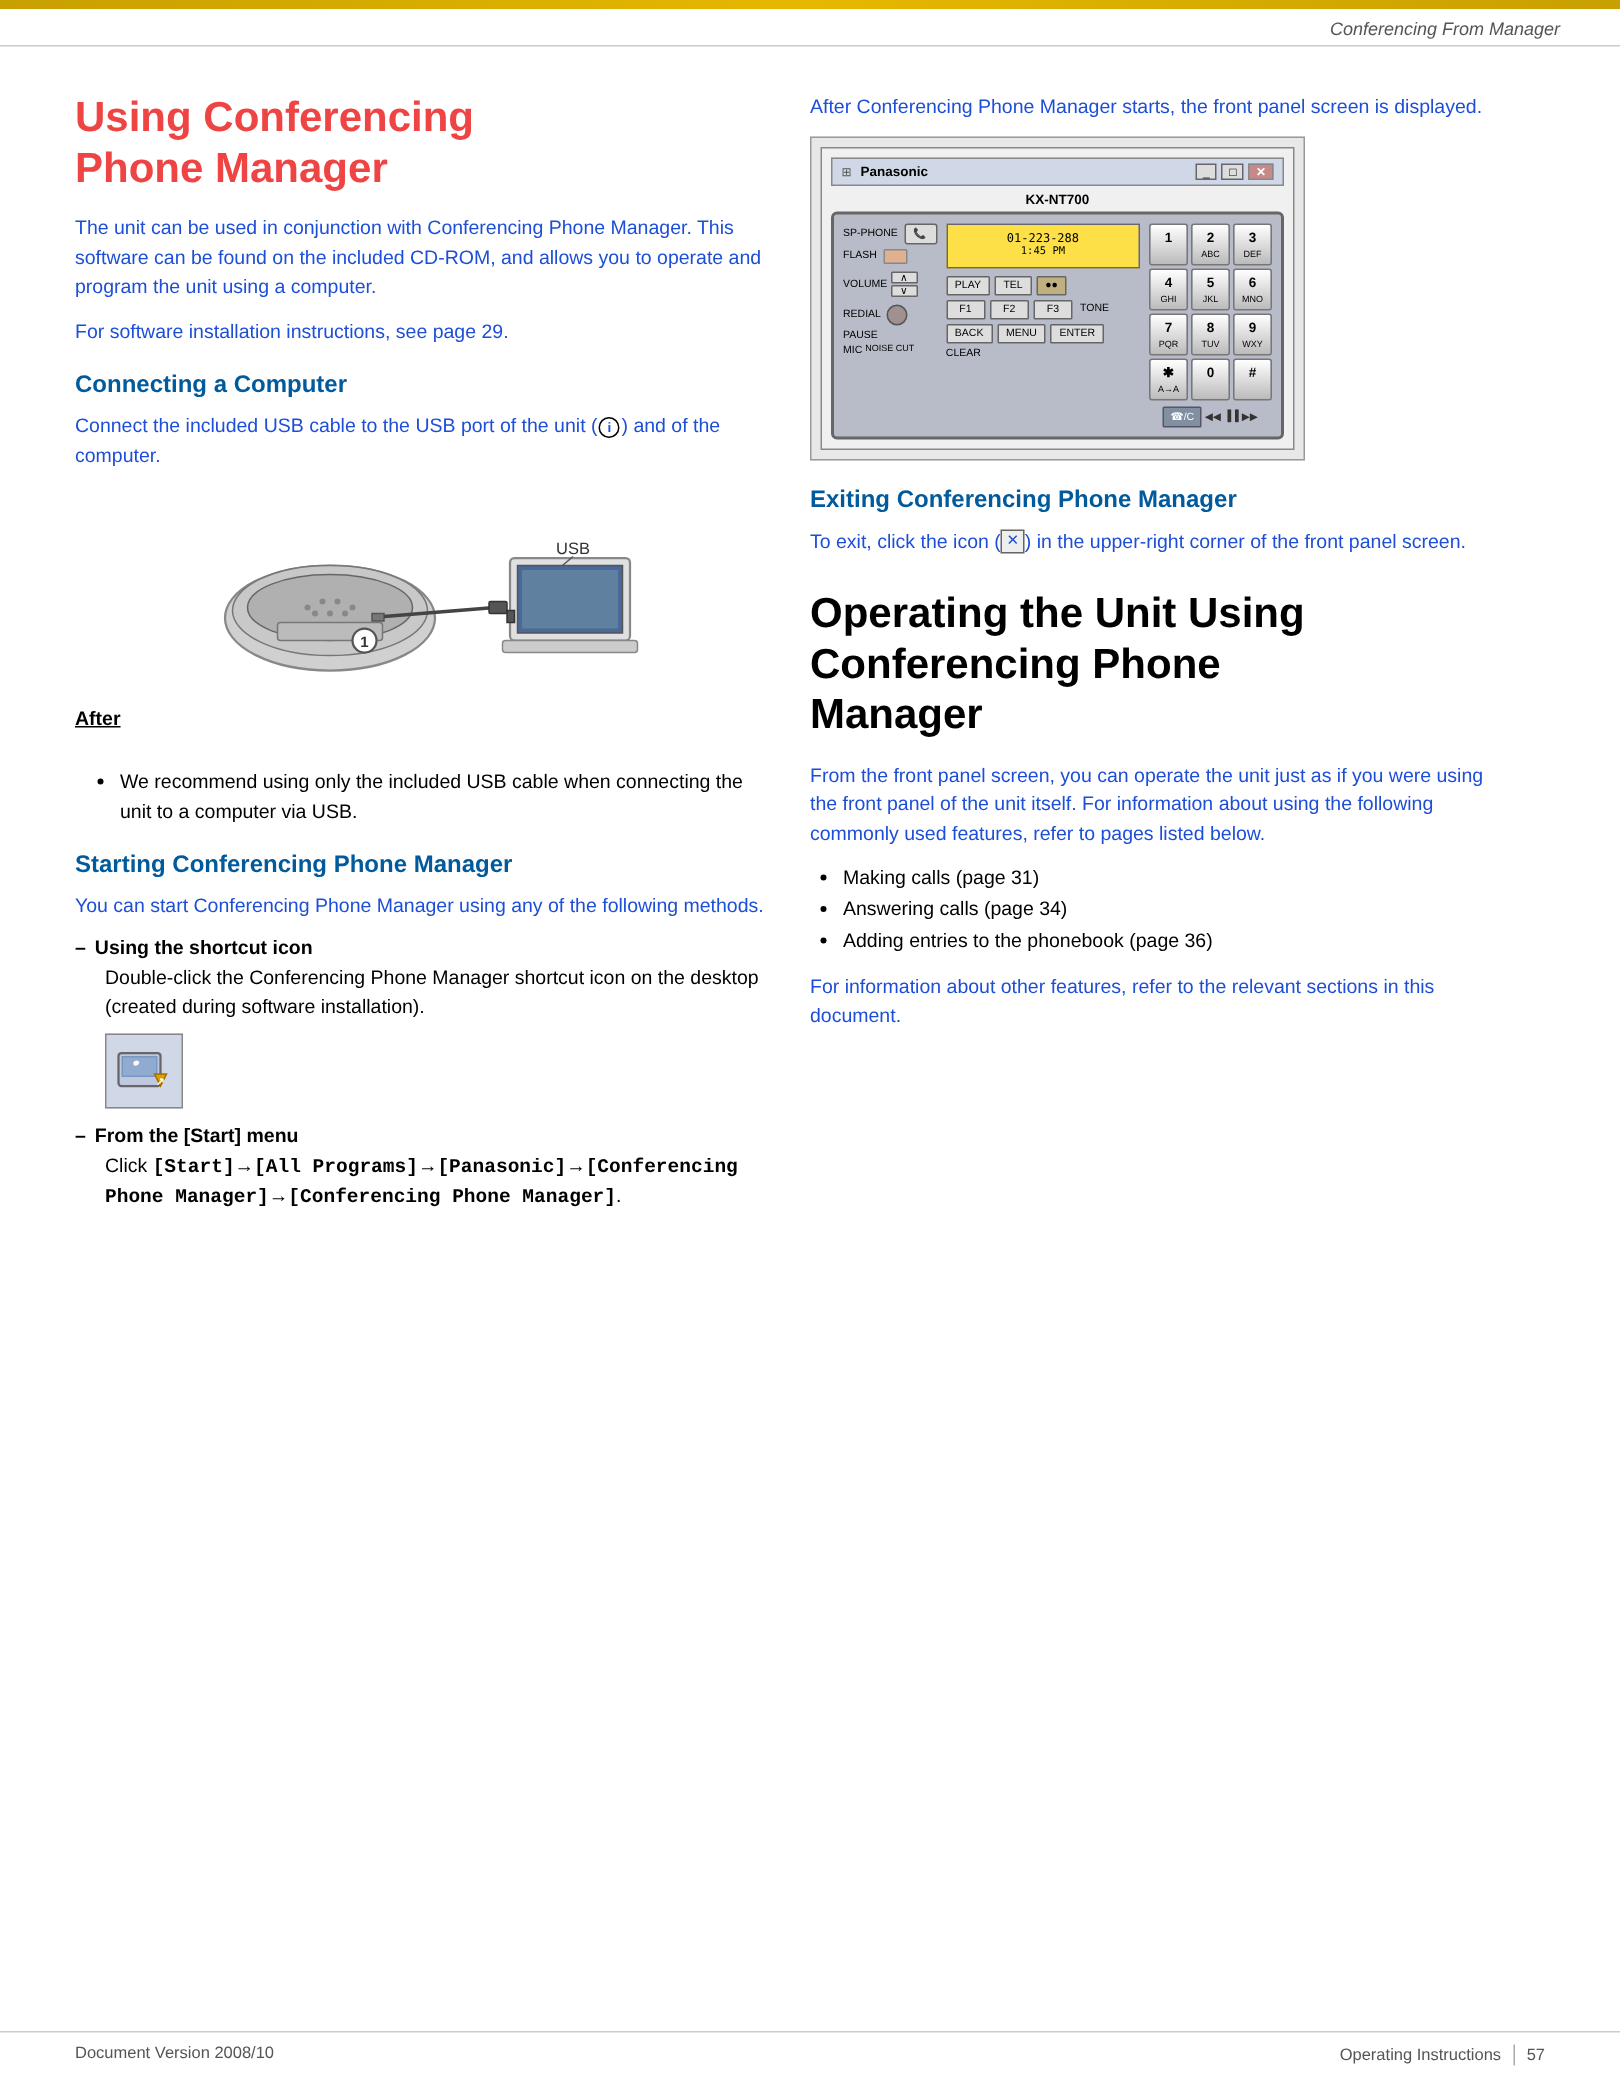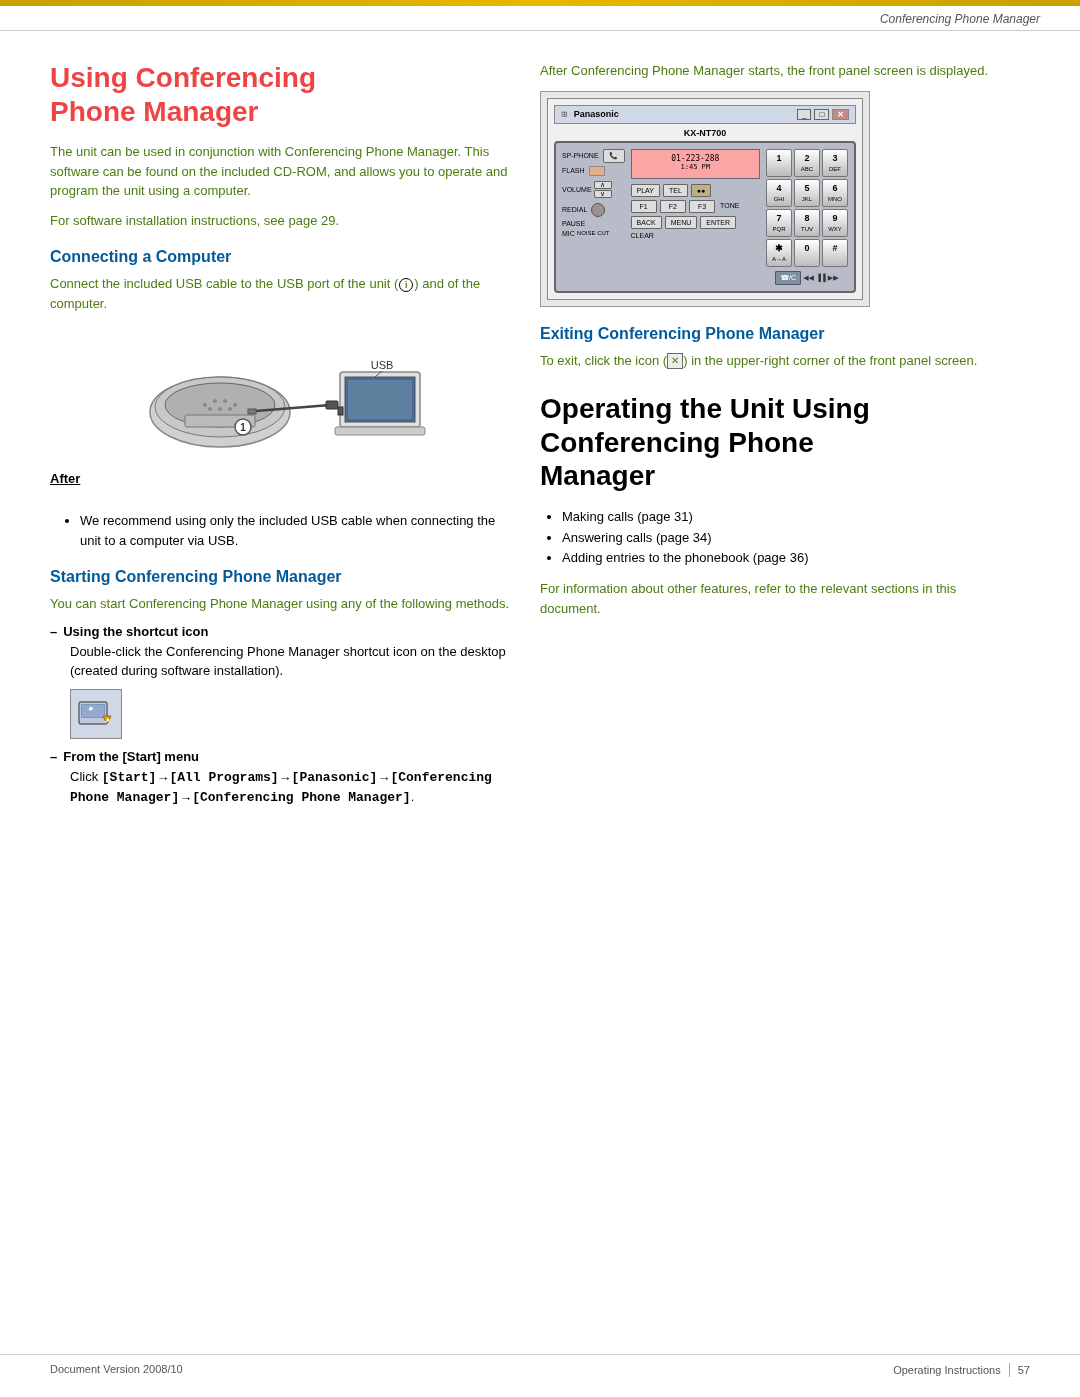--- a/index.html
+++ b/index.html
@@ -225,7 +225,7 @@
 <div class="header-bar"></div>
 
 <div class="header-top">
-  <span class="header-title">Conferencing Phone Manager</span>
+  <span class="header-title">Conferencing From Manager</span>
 </div>
 
 <div class="page-content">

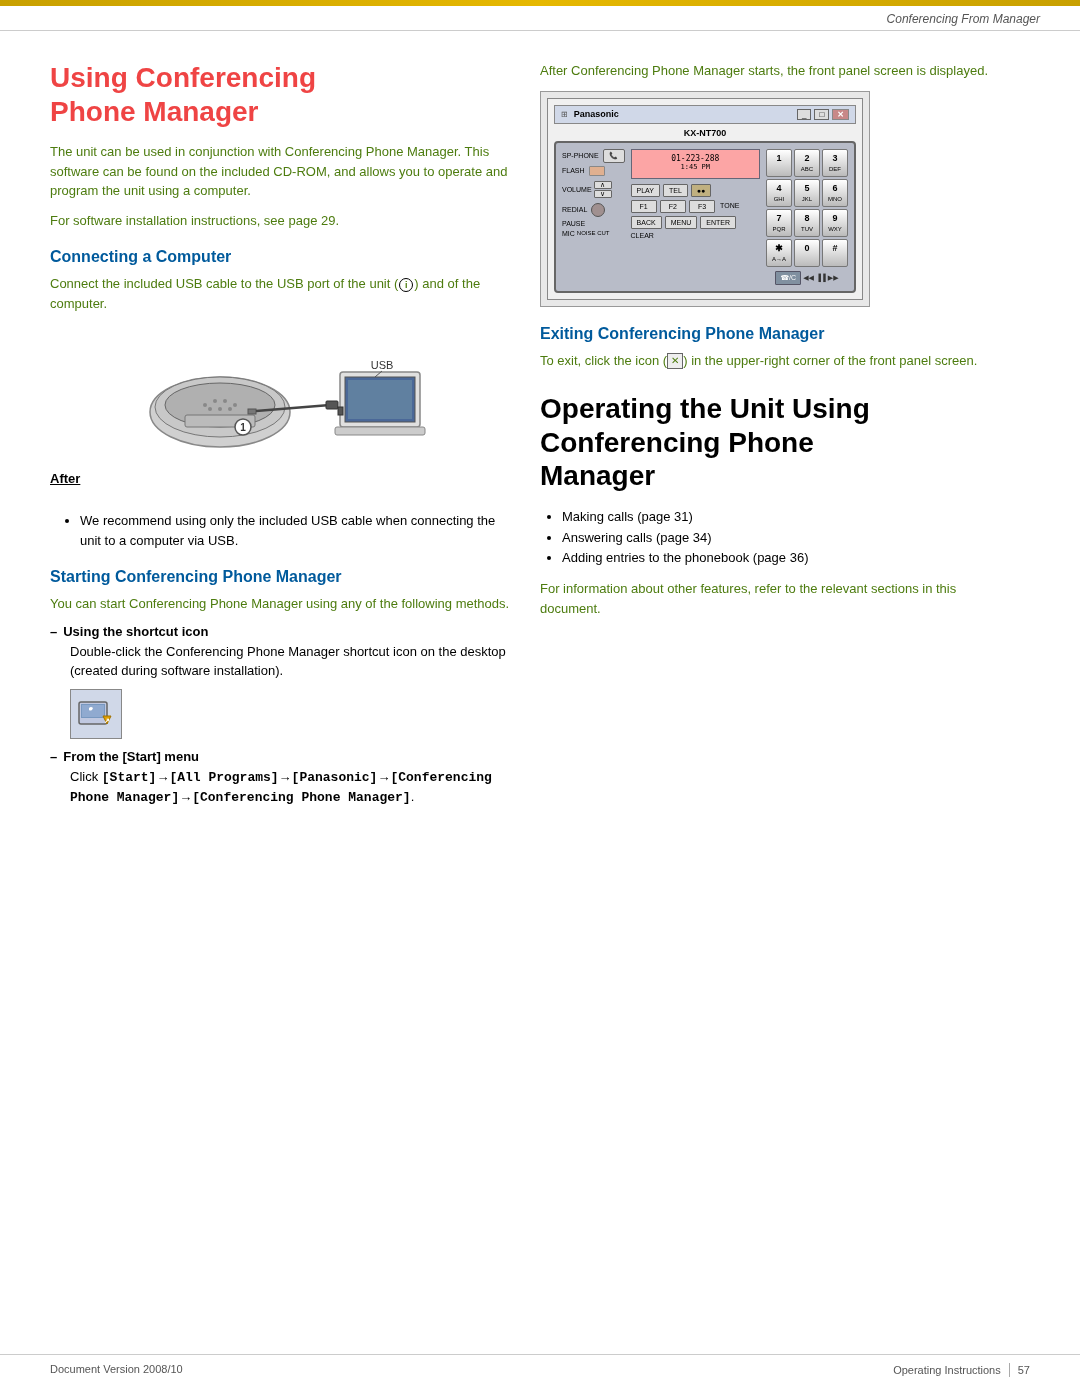--- a/index.html
+++ b/index.html
@@ -78,7 +78,7 @@
       font-size: 13px;
       line-height: 1.5;
       margin-bottom: 10px;
-      color: #4d7c0f;
+      color: #1d4ed8;
     }
 
     

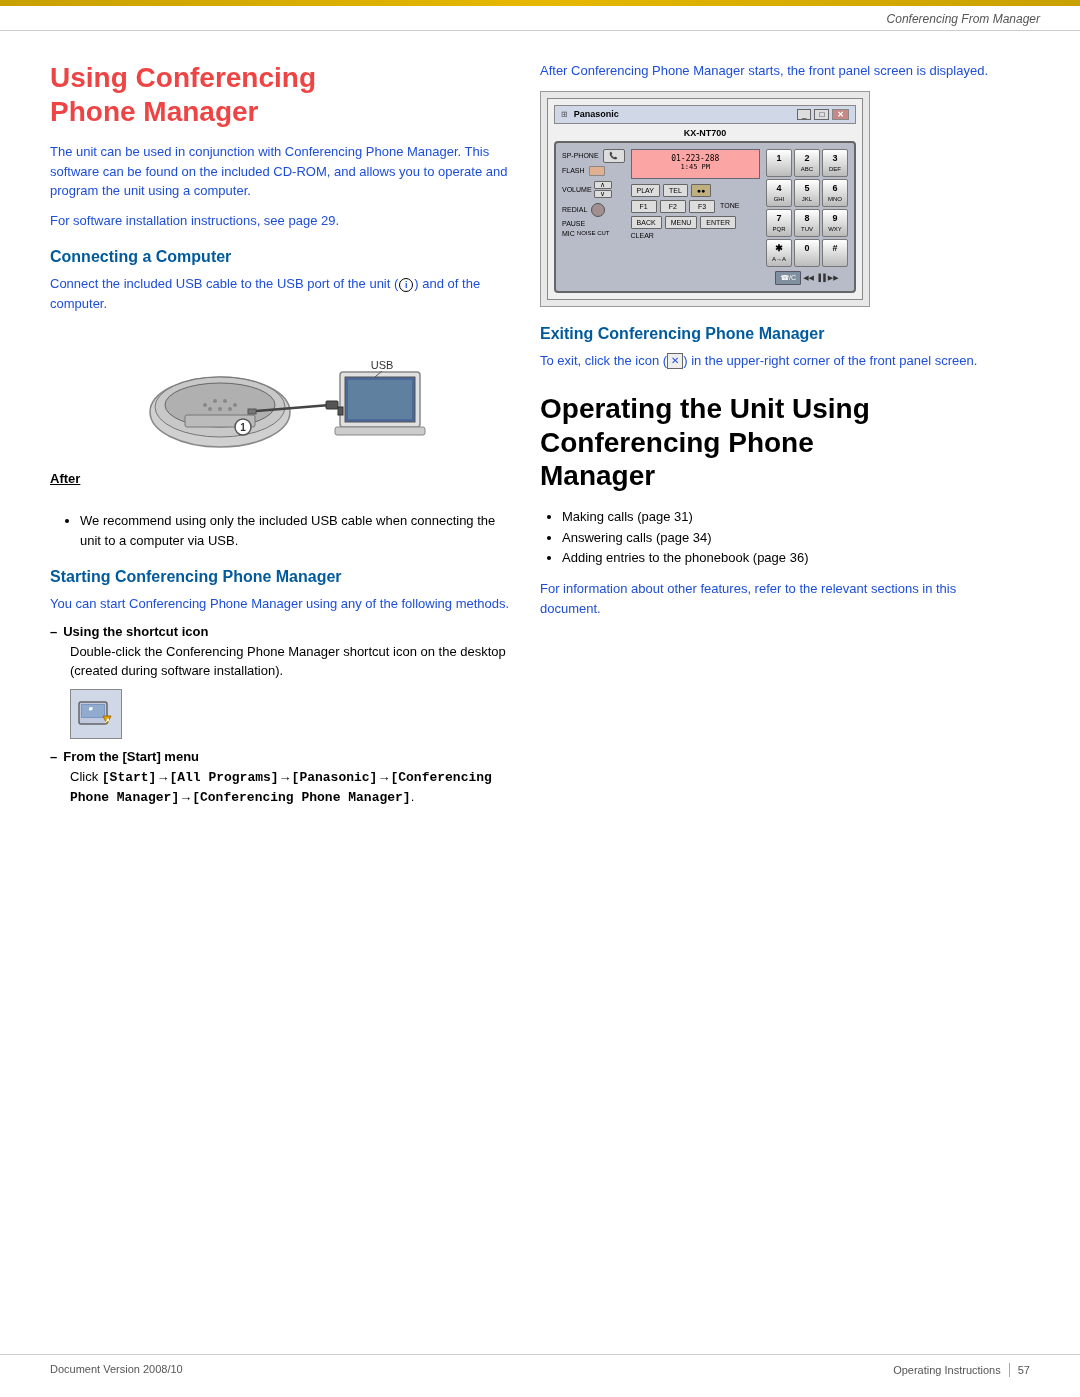--- a/index.html
+++ b/index.html
@@ -386,7 +386,7 @@
 
             <div style="flex:1; display:flex; flex-direction:column; gap:3px;">
 
-              <div style="background:#fca5a5; border:1px solid #667; padding:4px 6px; font-size:8px; font-family:monospace; text-align:center; min-height:30px;">
+              <div style="background:#fde047; border:1px solid #667; padding:4px 6px; font-size:8px; font-family:monospace; text-align:center; min-height:30px;">
                 <div>01-223-288</div>
                 <div style="font-size:7px;">1:45 PM</div>
               </div>

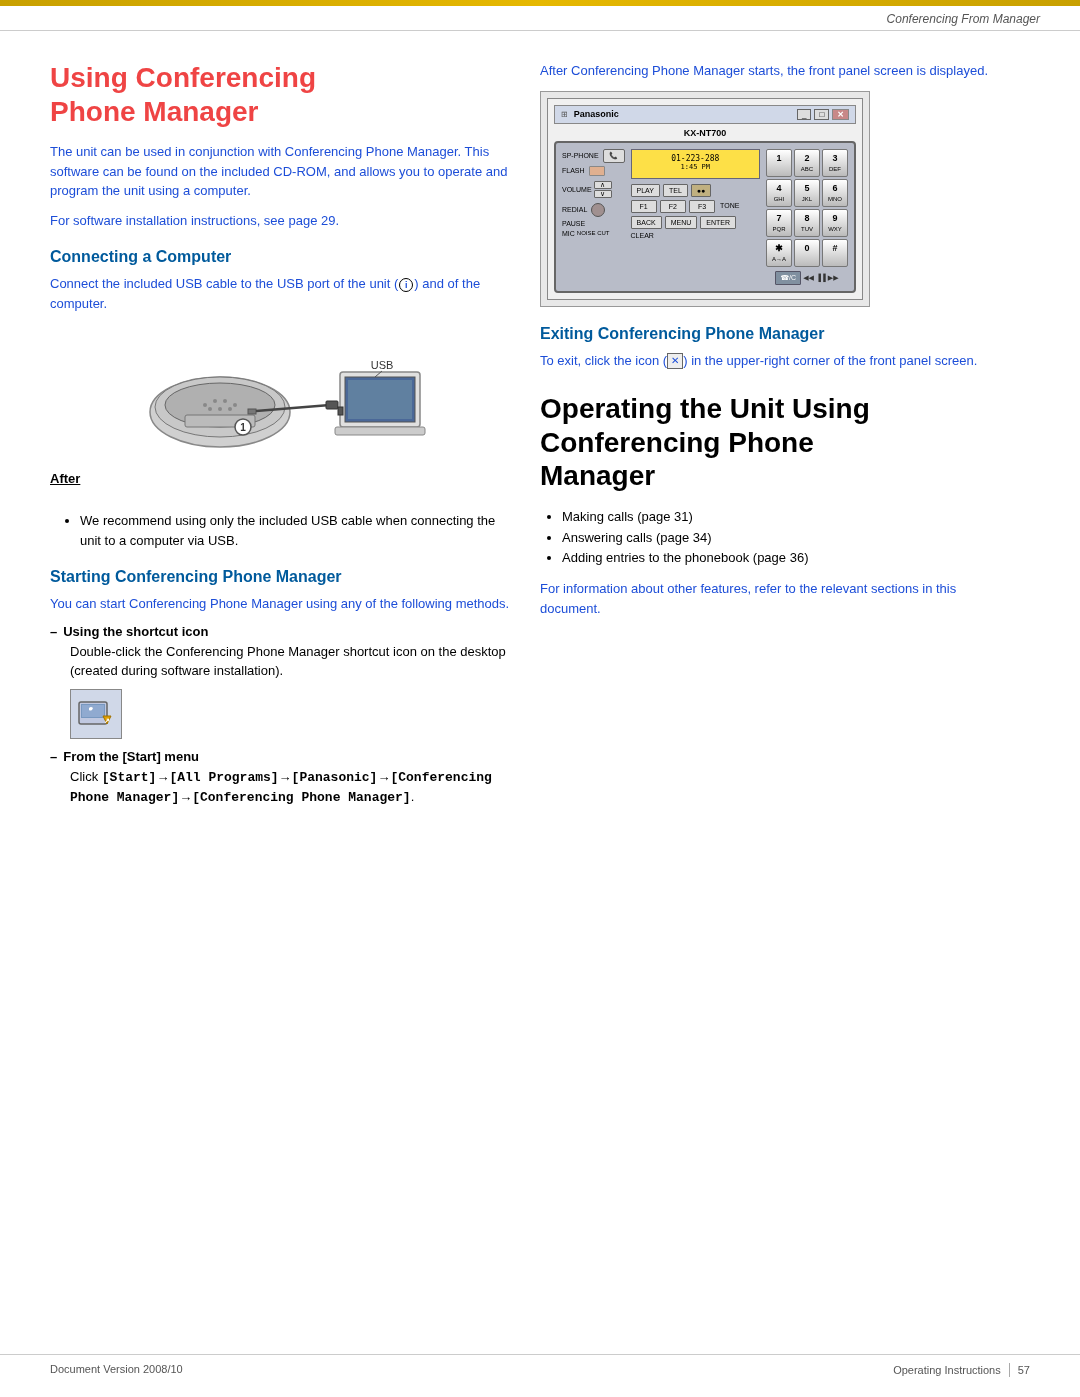--- a/index.html
+++ b/index.html
@@ -456,6 +456,7 @@
       <span>Manager</span>
     </h1>
 
+    <p class="body-text">From the front panel screen, you can operate the unit just as if you were using the front panel of the unit itself. For information about using the following commonly used features, refer to pages listed below.</p>
 
     <ul class="content-list">
       <li>Making calls (page 31)</li>

